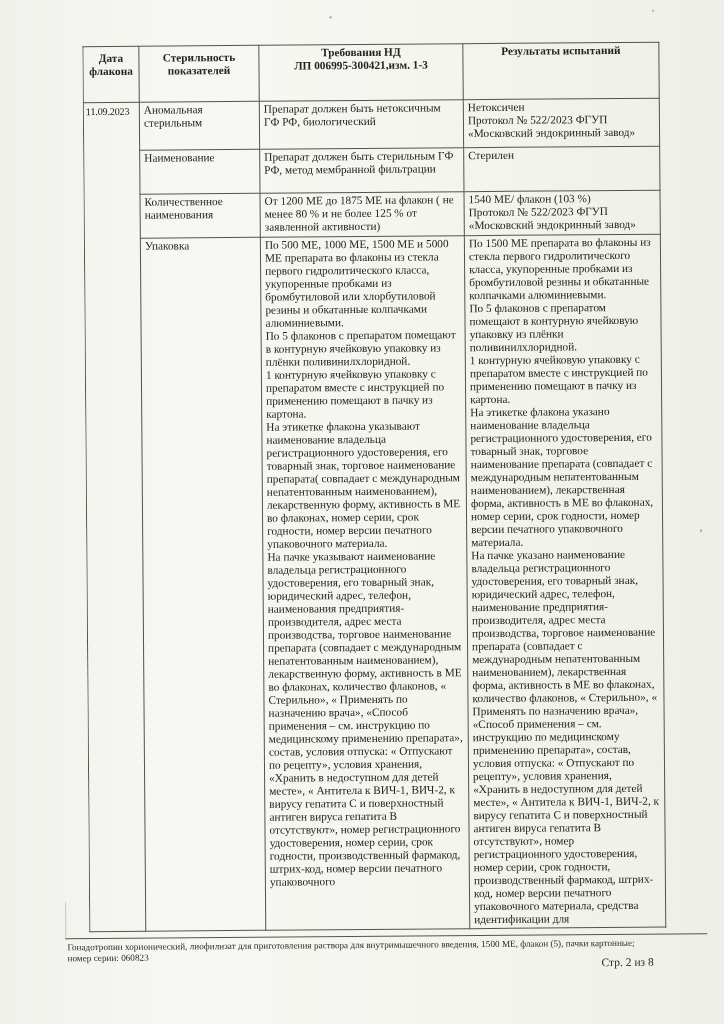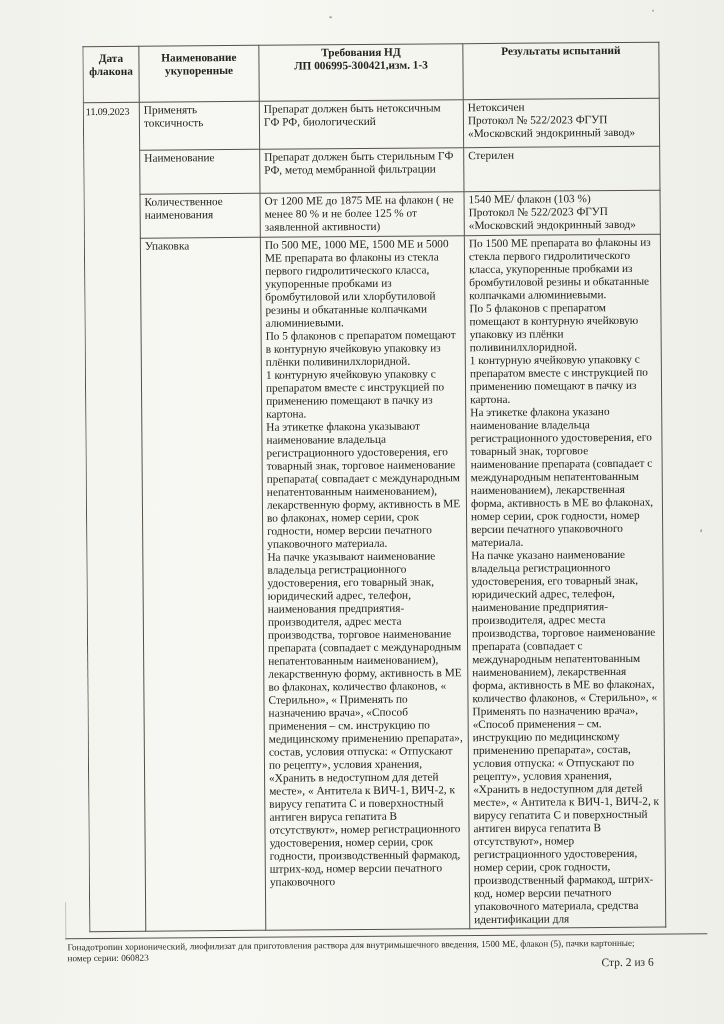--- a/index.html
+++ b/index.html
@@ -90,7 +90,7 @@
             <span class="raise">Дата флакона</span>
           </th>
           <th>
-            <span class="raise">Наименование укупоренные</span>
+            <span class="raise">Стерильность показателей</span>
           </th>
           <th>Требования НД
 ЛП 006995-300421,изм. 1-3</th>

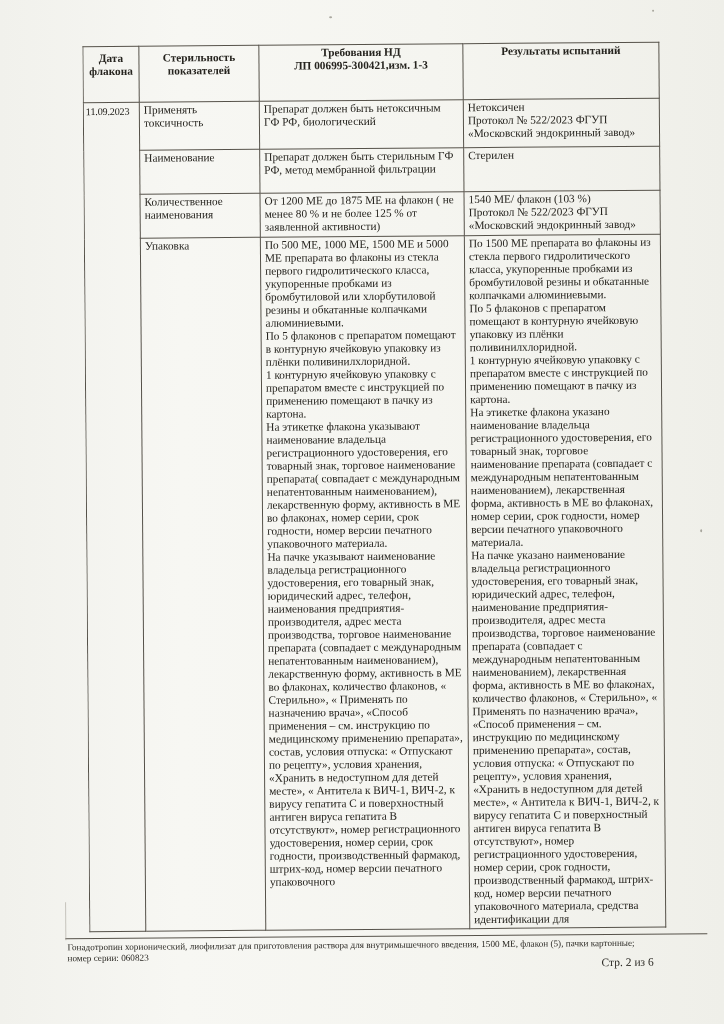--- a/index.html
+++ b/index.html
@@ -100,7 +100,7 @@
       <tbody>
         <tr class="r1">
           <td class="date-cell" rowspan="4">11.09.2023</td>
-          <td>Применять токсичность</td>
+          <td>Аномальная стерильным</td>
           <td>Препарат должен быть нетоксичным ГФ РФ, биологический</td>
           <td>Нетоксичен
 Протокол № 522/2023 ФГУП «Московский эндокринный завод»</td>

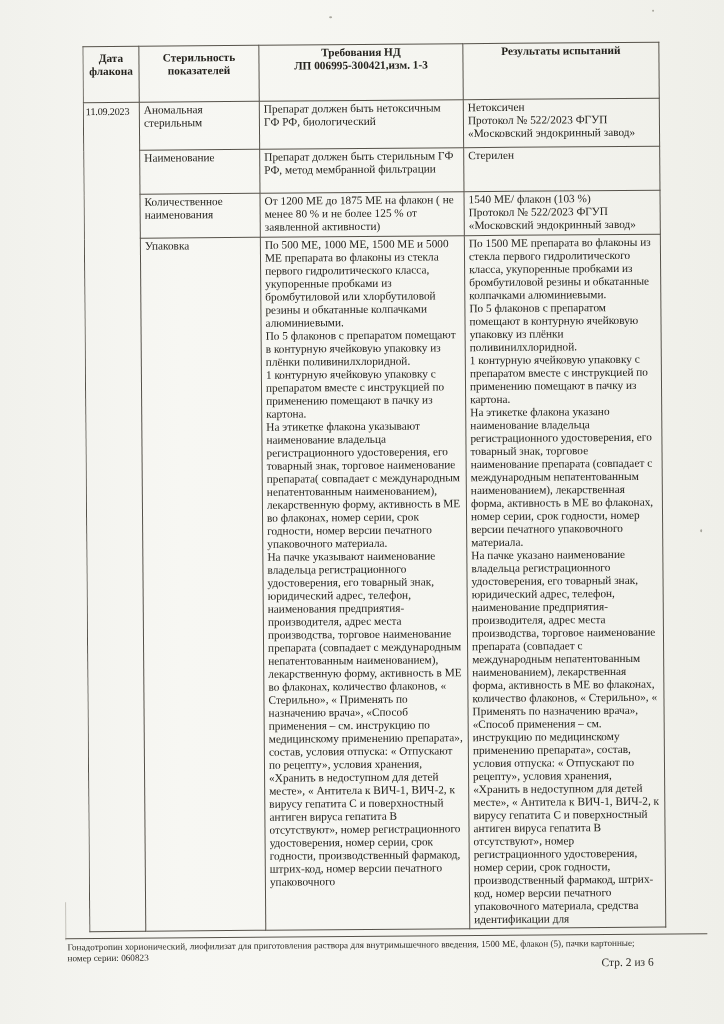--- a/index.html
+++ b/index.html
@@ -141,7 +141,7 @@
     <div>номер серии: 060823</div>
   </div>
 
-  <div class="pagenum">Стр. 2 из 6</div>
+  <div class="pagenum">Стр. 2 из 8</div>
 
   <div class="speck s1"></div>
   <div class="speck s2"></div>

